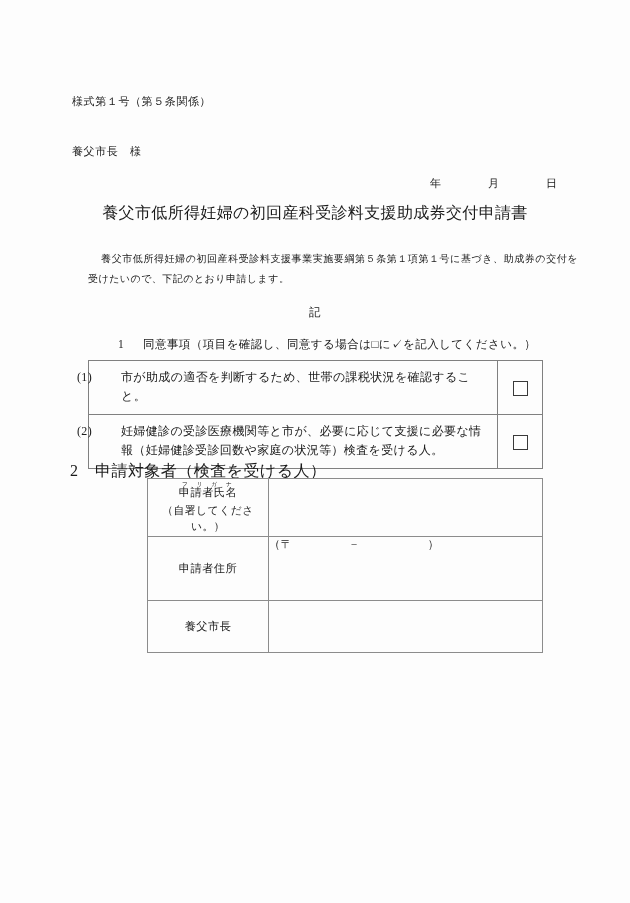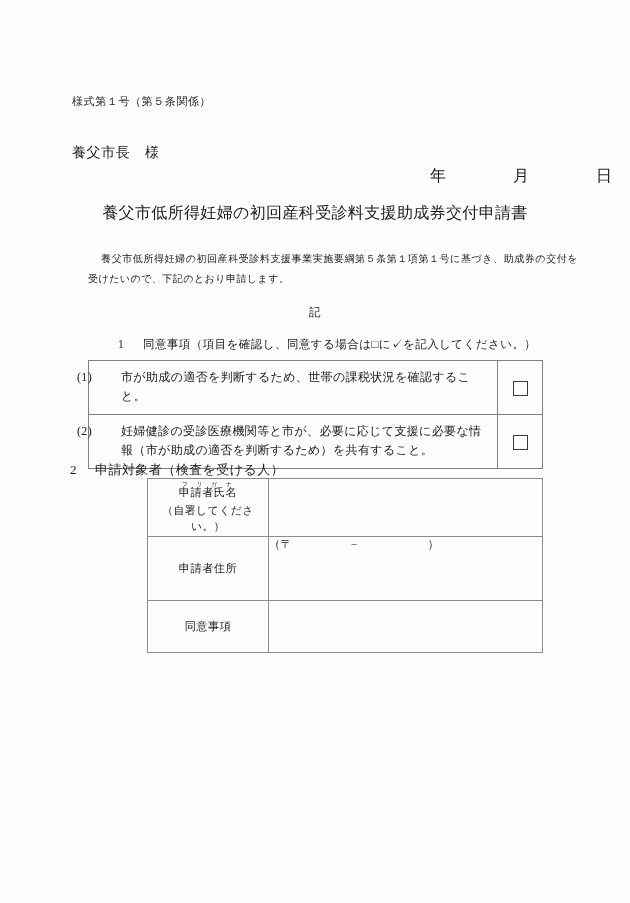--- a/index.html
+++ b/index.html
@@ -35,7 +35,7 @@
     position: absolute;
     left: 72px;
     top: 144px;
-    font-size: 14px;
+    font-size: 11px;
     letter-spacing: 0.6px;
     white-space: nowrap;
   }

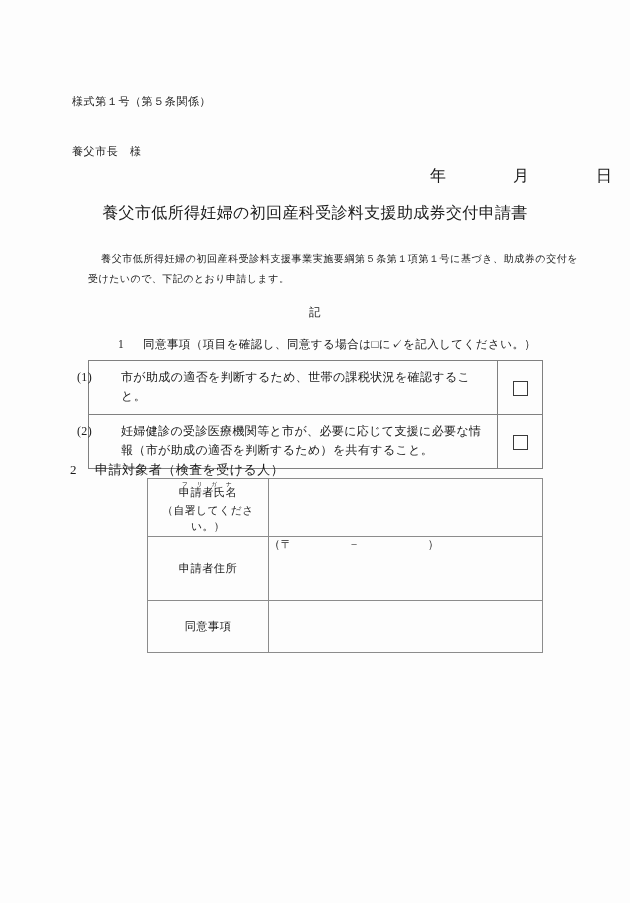--- a/index.html
+++ b/index.html
@@ -42,8 +42,8 @@
   .date-line {
     position: absolute;
     left: 430px;
-    top: 166px;
-    font-size: 16px;
+    top: 176px;
+    font-size: 11px;
     letter-spacing: 0.6px;
     white-space: pre;
   }

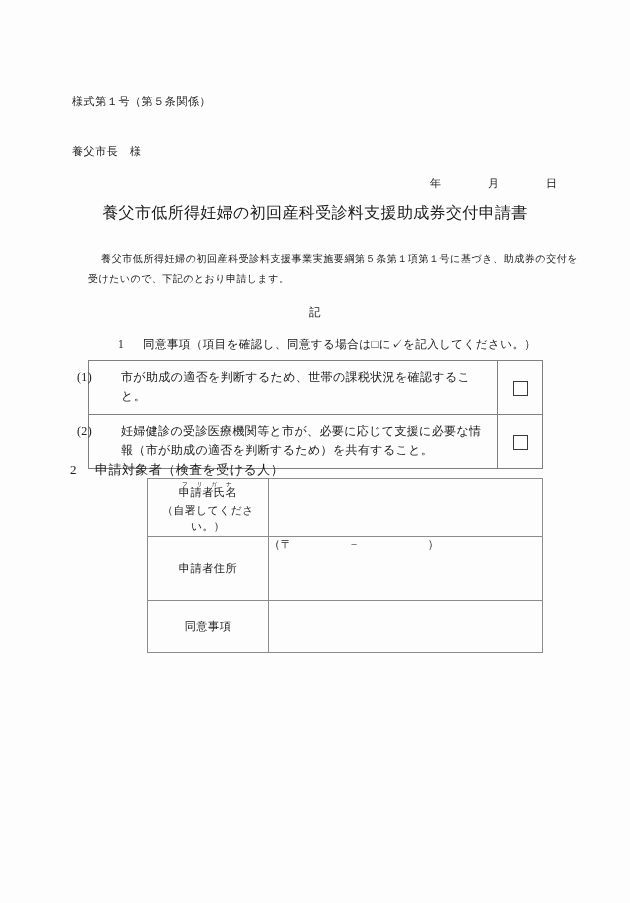--- a/index.html
+++ b/index.html
@@ -223,7 +223,7 @@
       <tr>
         <td>
           <div class="consent-text">
-            <span class="hang"><span class="marker">(2)</span><span>妊婦健診の受診医療機関等と市が、必要に応じて支援に必要な情報（市が助成の適否を判断するため）を共有すること。</span></span>
+            <span class="hang"><span class="marker">(2)</span><span>妊婦健診の受診医療機関等と市が、必要に応じて支援に必要な情報（妊婦健診受診回数や家庭の状況等）検査を受ける人。</span></span>
           </div>
         </td>
         <td class="consent-check-cell">

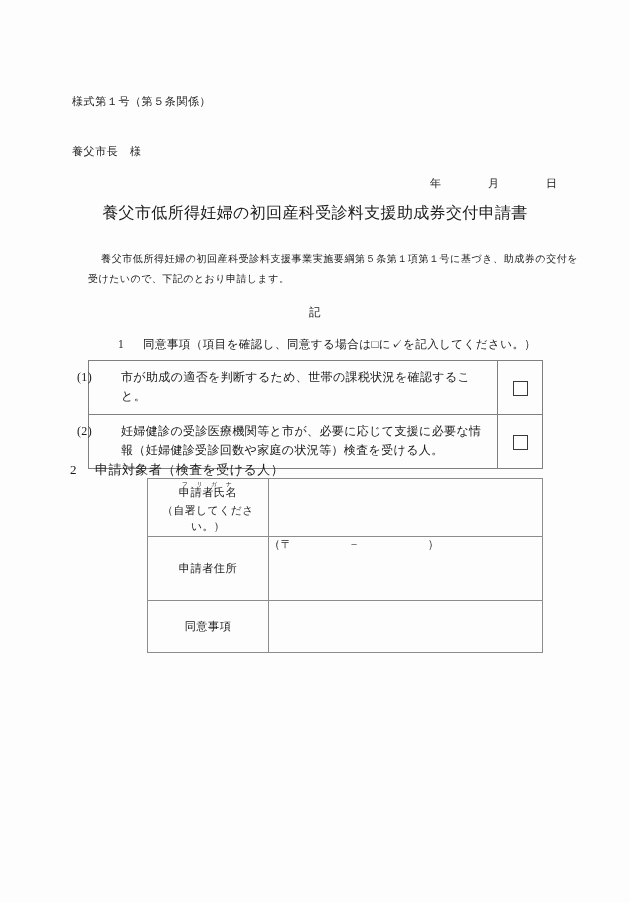--- a/index.html
+++ b/index.html
@@ -140,7 +140,7 @@
     position: absolute;
     left: 70px;
     top: 461px;
-    font-size: 13px;
+    font-size: 16px;
     letter-spacing: 0.45px;
     white-space: nowrap;
   }

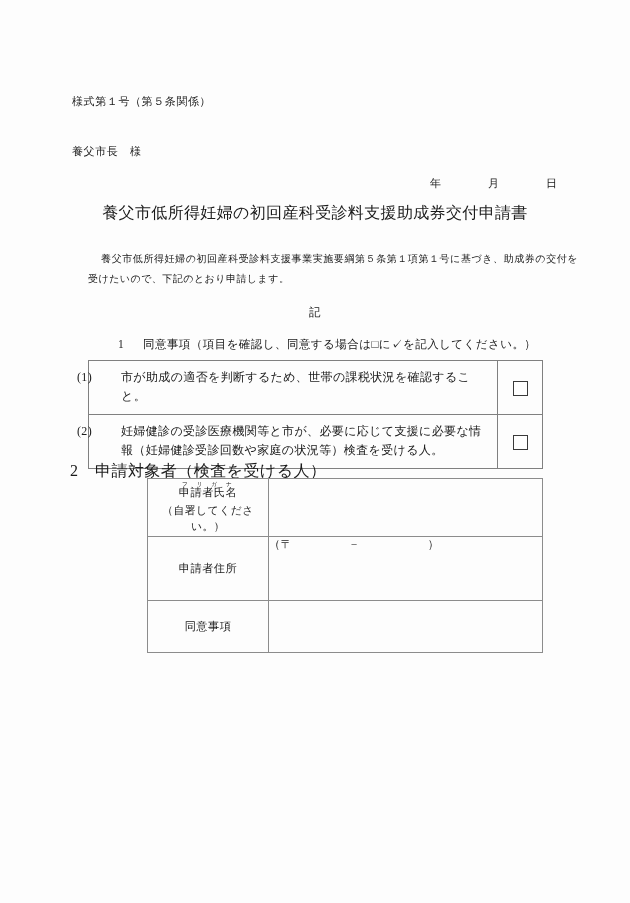--- a/index.html
+++ b/index.html
@@ -252,7 +252,7 @@
       </tr>
       <tr class="row-phone">
         <td class="label-cell">
-          <span>同意事項</span>
+          <span>養父市長</span>
         </td>
         <td class="value-cell"></td>
       </tr>

